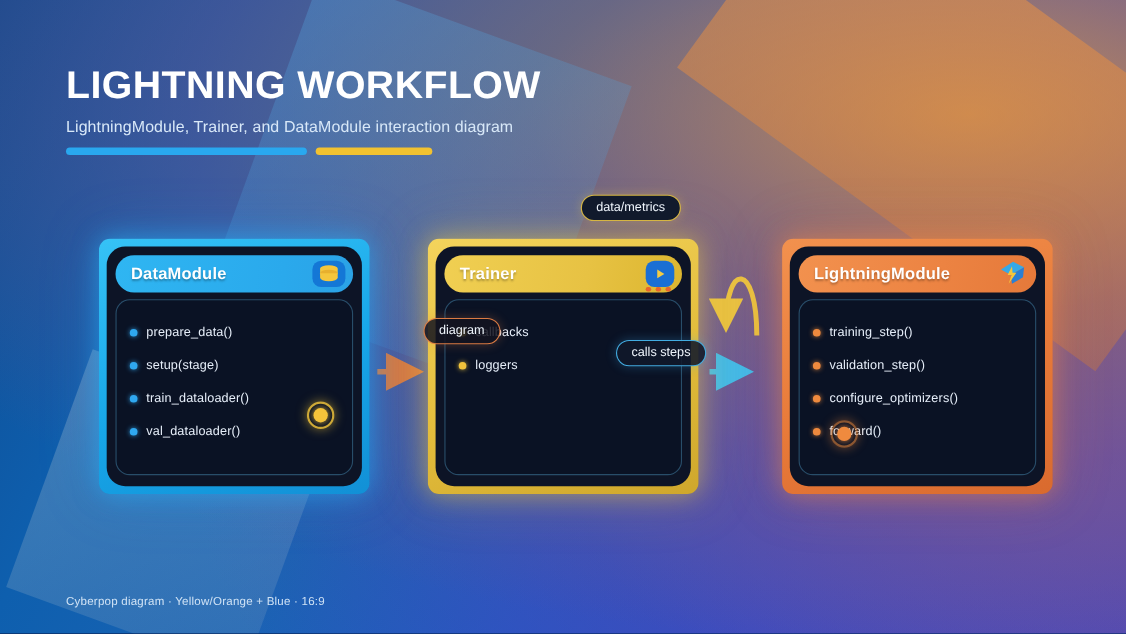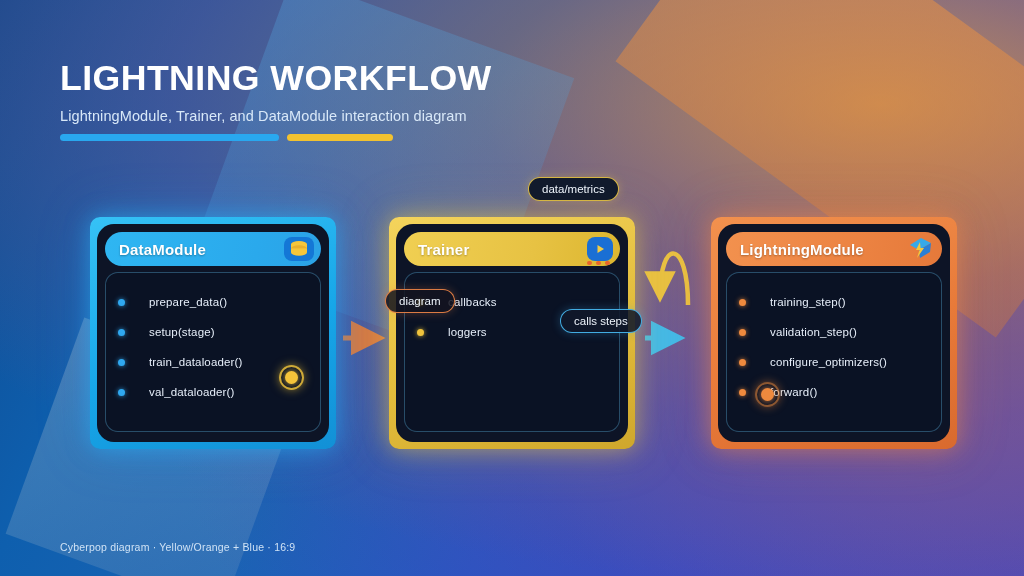--- a/index.html
+++ b/index.html
@@ -107,7 +107,7 @@
     background:rgba(10,17,34,0.55);
     padding:14px 12px 0 12px;
   }
-  .item { display:flex; align-items:center; height:30px;gap:16px; }
+  .item { display:flex; align-items:center; height:30px; }
   .bullet {
     width:7px; height:7px; border-radius:50%; flex:0 0 auto; margin-right:8px;
   }

